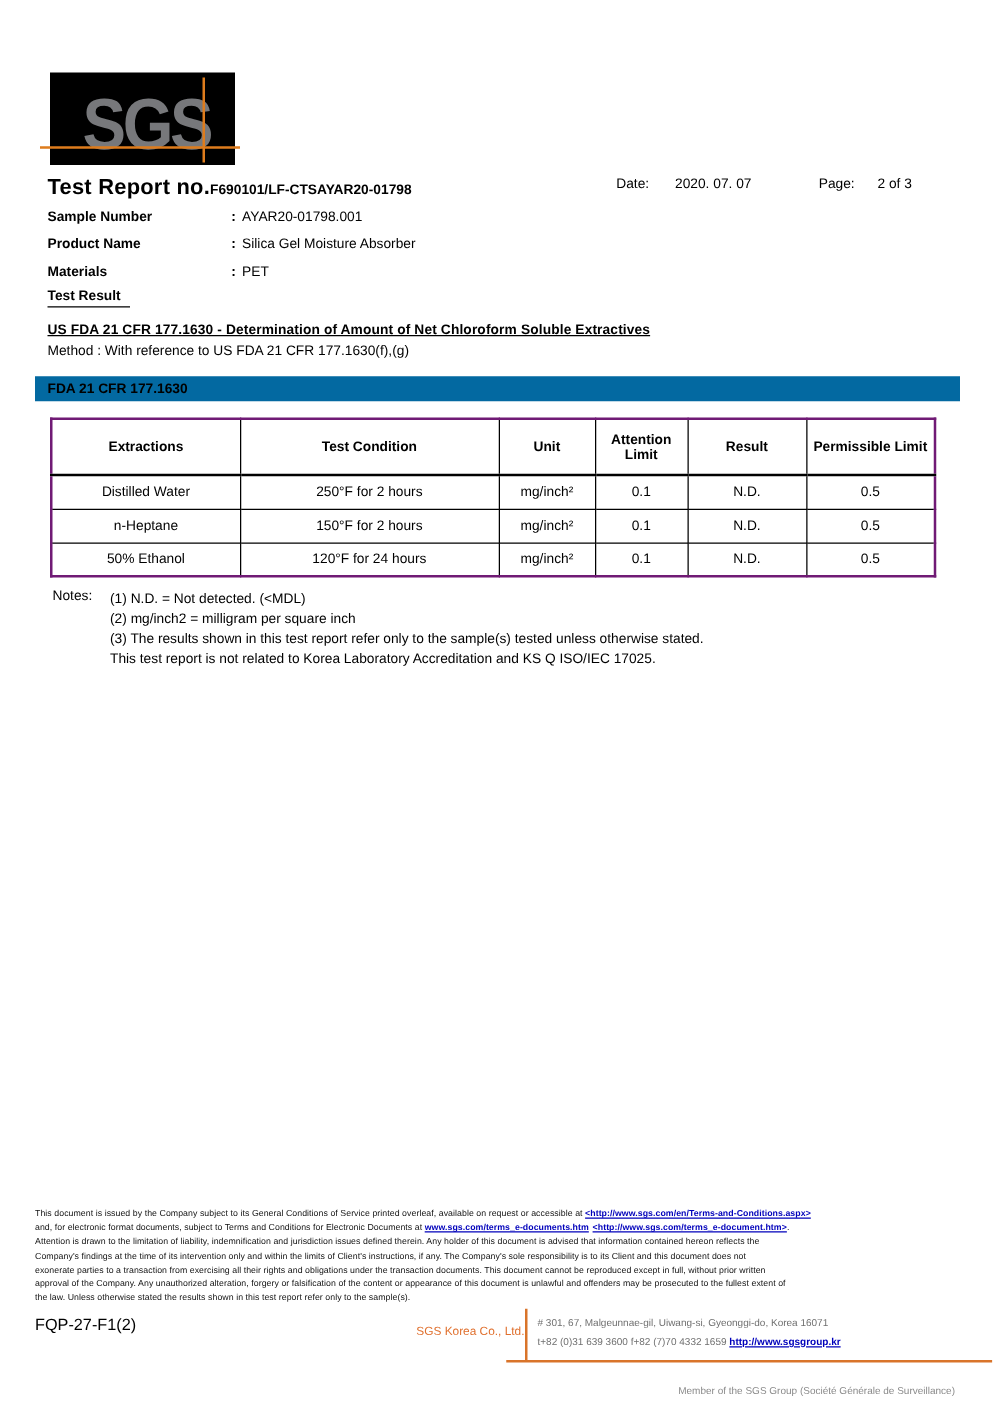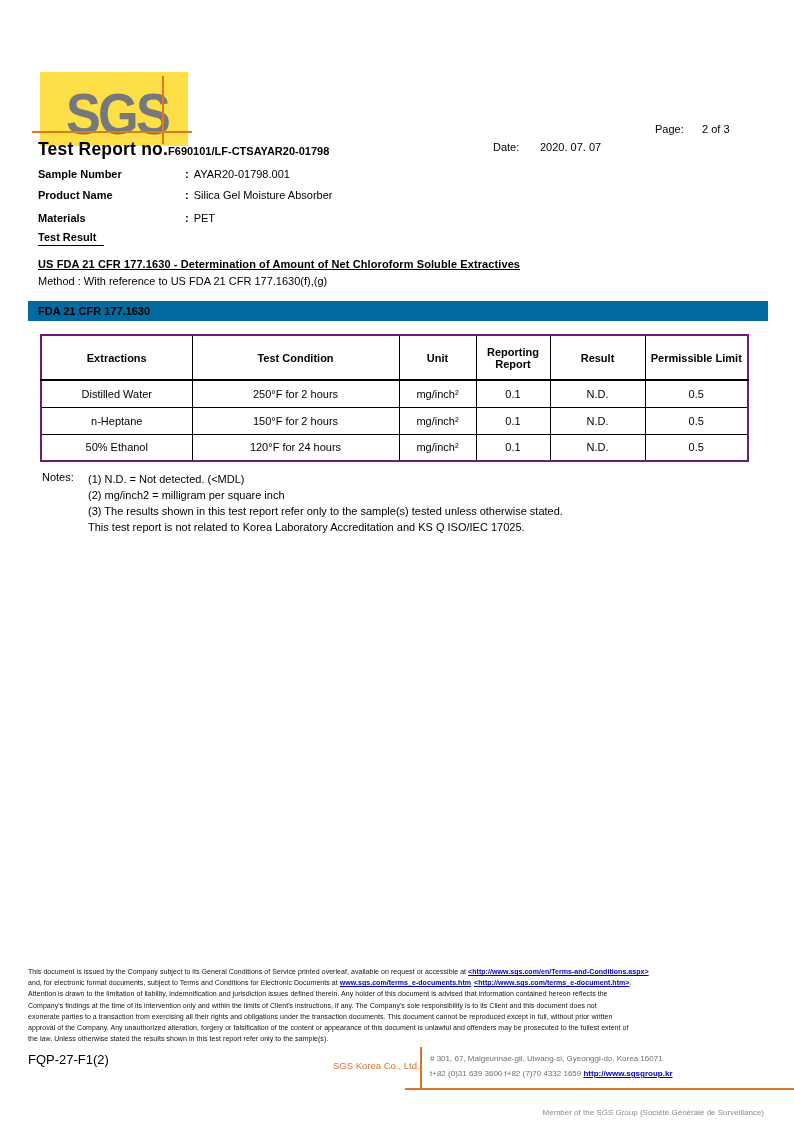--- a/index.html
+++ b/index.html
@@ -8,7 +8,7 @@
   .page { position:relative; width:794px; height:1122px; background:#fff; overflow:hidden; }
 
   
-  .logo-wrap { position:absolute; left:40px; top:72px; width:148px; height:74px; background:#fde047; }
+  .logo-wrap { position:absolute; left:40px; top:58px; width:148px; height:74px; background:#000000; }
   .logo-text { position:absolute; left:26px; top:8px; font-size:58px; font-weight:bold;
                color:#77787b; letter-spacing:-3px; transform:scaleX(0.90); transform-origin:left top; }
   .logo-hline { position:absolute; left:-8px; top:59px; width:160px; height:2px; background:#de7c1d; }

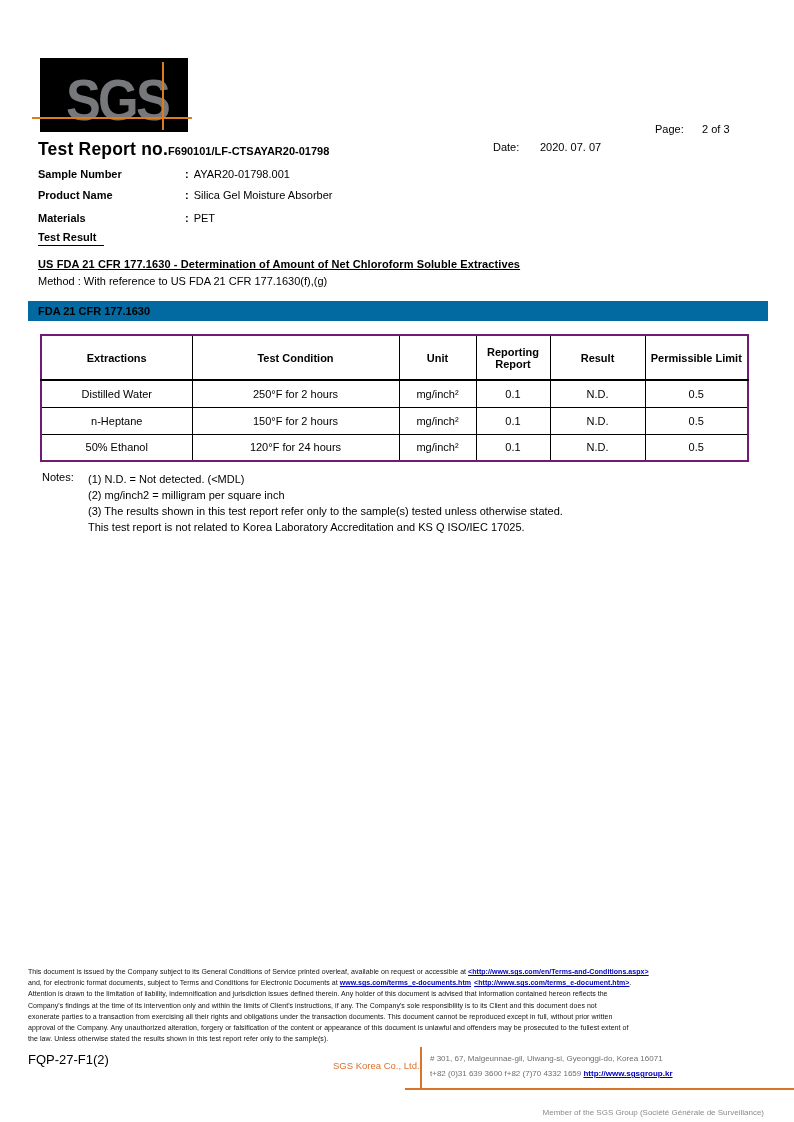--- a/index.html
+++ b/index.html
@@ -20,7 +20,7 @@
   .title .num { font-size:11px; font-weight:bold; }
   .hdr-date { position:absolute; top:141px; left:493px; font-size:11px; }
   .hdr-date .val { position:absolute; left:47px; top:0; width:110px; }
-  .hdr-page { position:absolute; top:123px; left:655px; font-size:11px; }
+  .hdr-page { position:absolute; top:141px; left:655px; font-size:11px; }
   .hdr-page .val { position:absolute; left:47px; top:0; width:60px; }
 
   

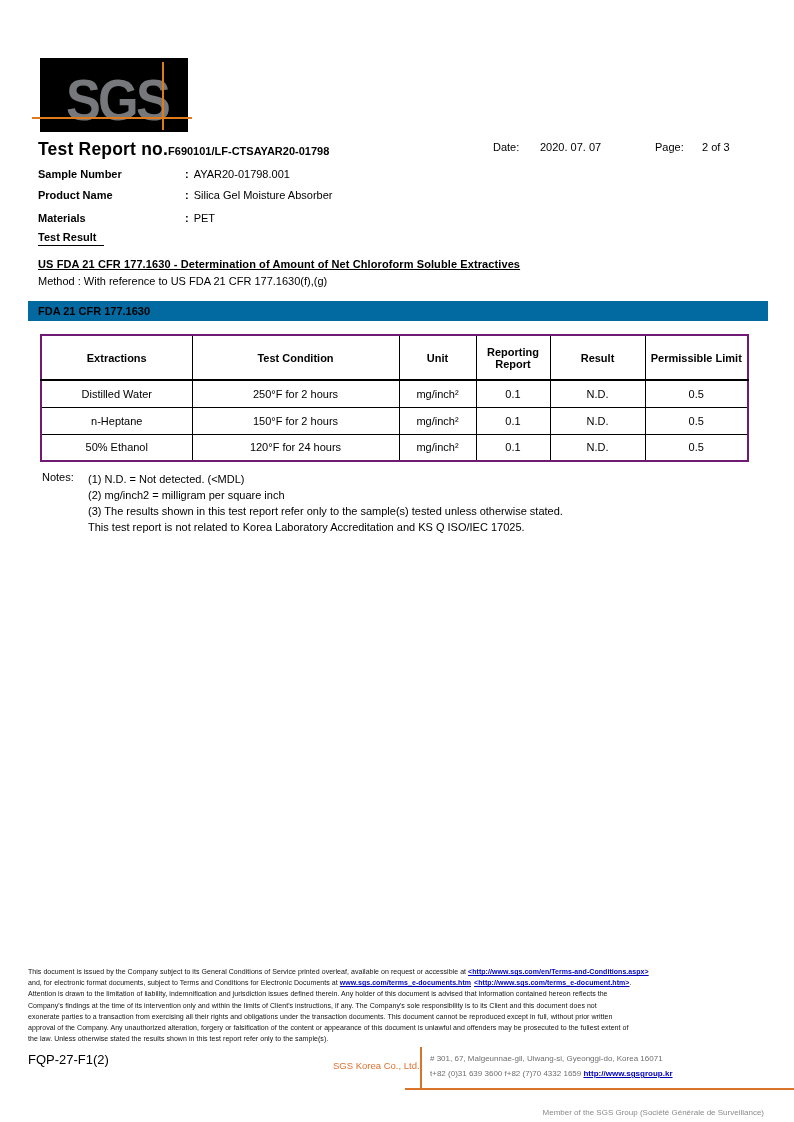--- a/index.html
+++ b/index.html
@@ -107,7 +107,7 @@
         <th class="c0">Extractions</th>
         <th class="c1">Test Condition</th>
         <th class="c2">Unit</th>
-        <th class="c3">Reporting Report</th>
+        <th class="c3">Attention Limit</th>
         <th class="c4">Result</th>
         <th class="c5">Permissible Limit</th>
       </tr>

